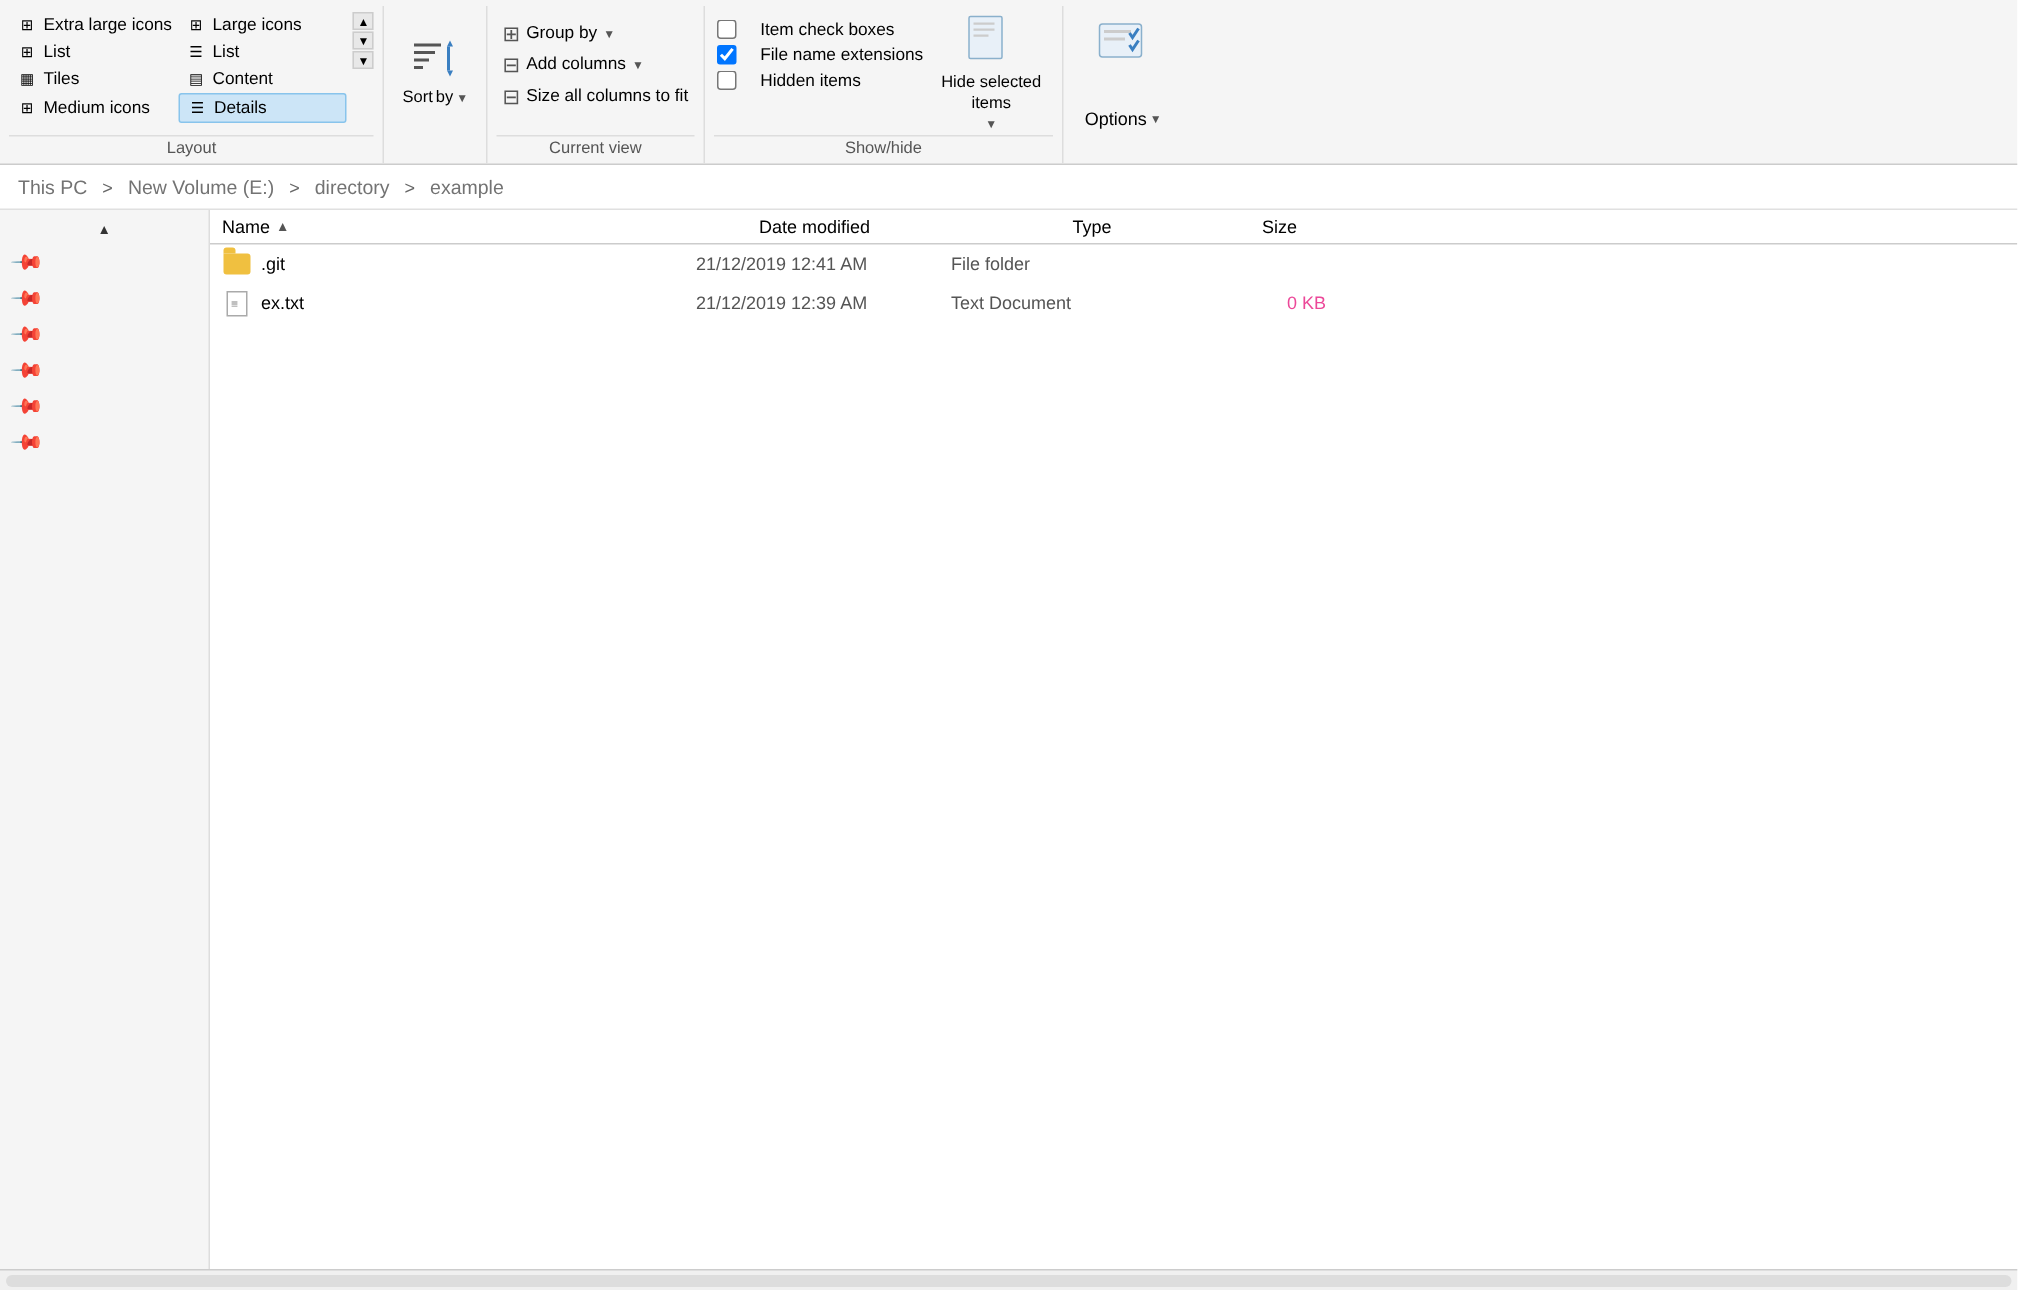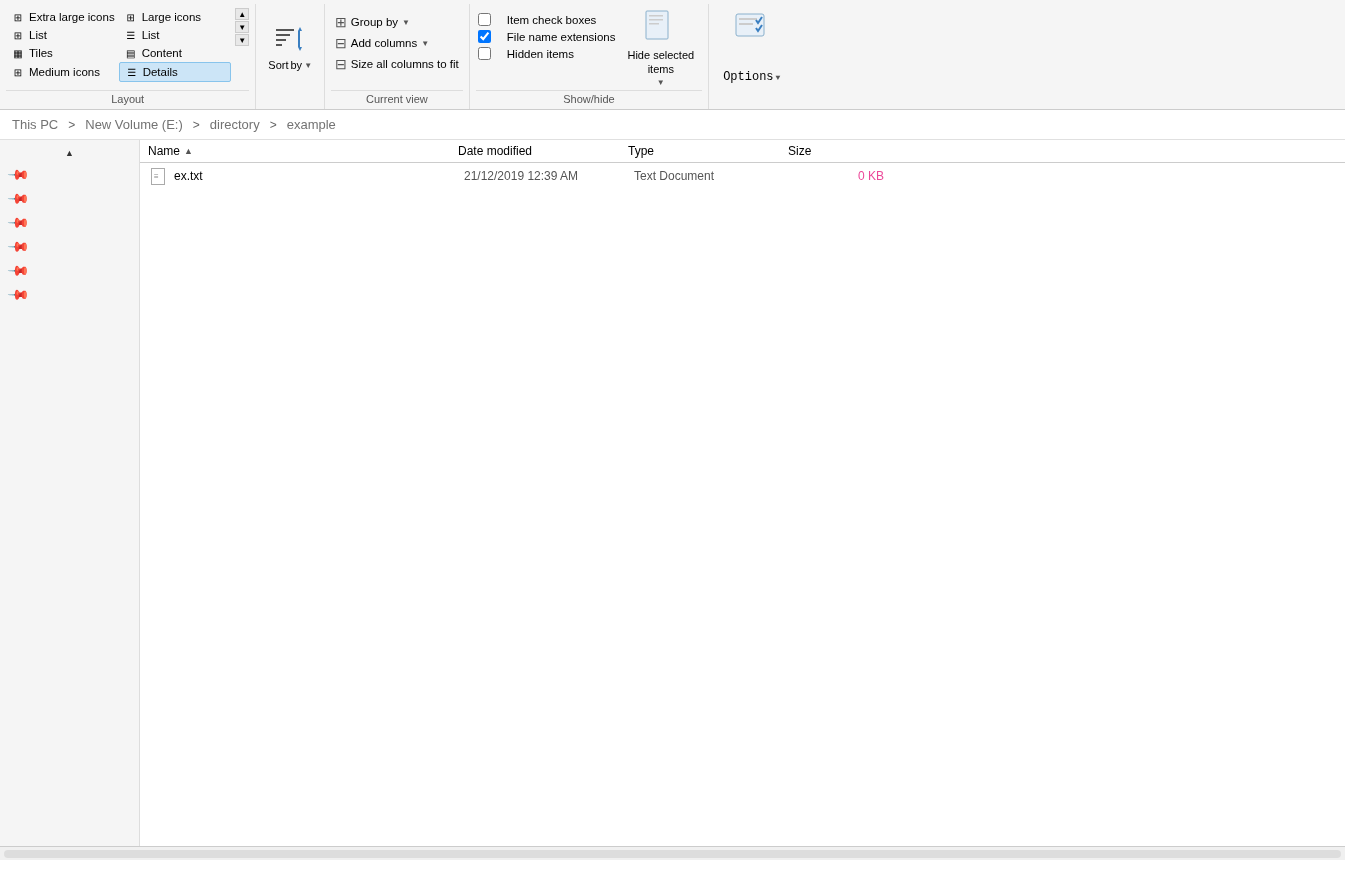--- a/index.html
+++ b/index.html
@@ -177,10 +177,9 @@
       cursor: pointer;
       border-radius: 2px;
       height: 80px;
-      justify-content: flex-end;
+      justify-content: flex-start;
       gap: 20px;
       min-width: 55px;
-      font-family: Liberation Mono, monospace;
     }
 
     

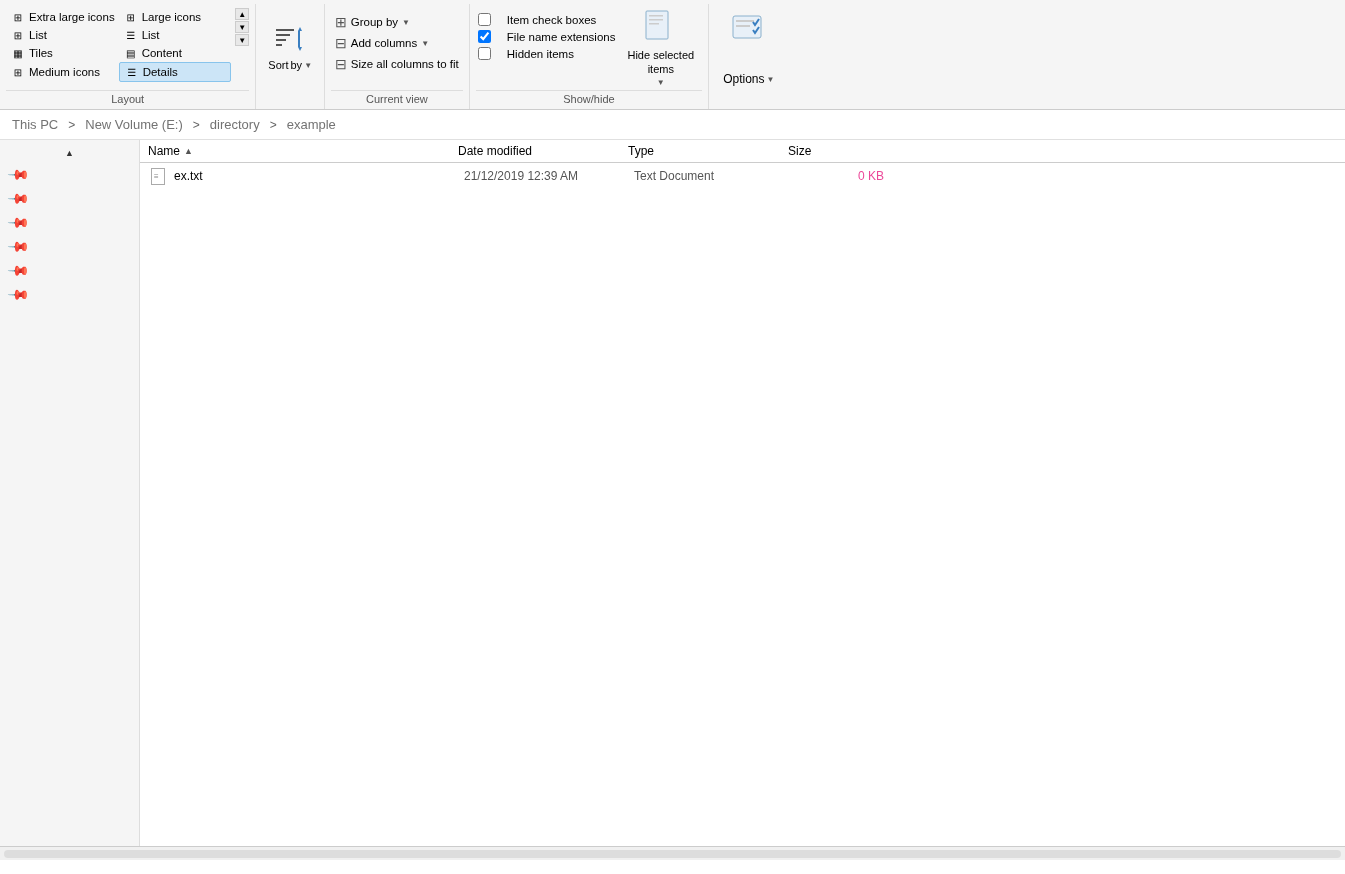--- a/index.html
+++ b/index.html
@@ -265,6 +265,7 @@
       top: 0;
       font-size: 12px;
       color: #000;
+      text-align: center;
     }
 
     .col-name { width: 310px; display: flex; align-items: center; gap: 4px; cursor: pointer; }

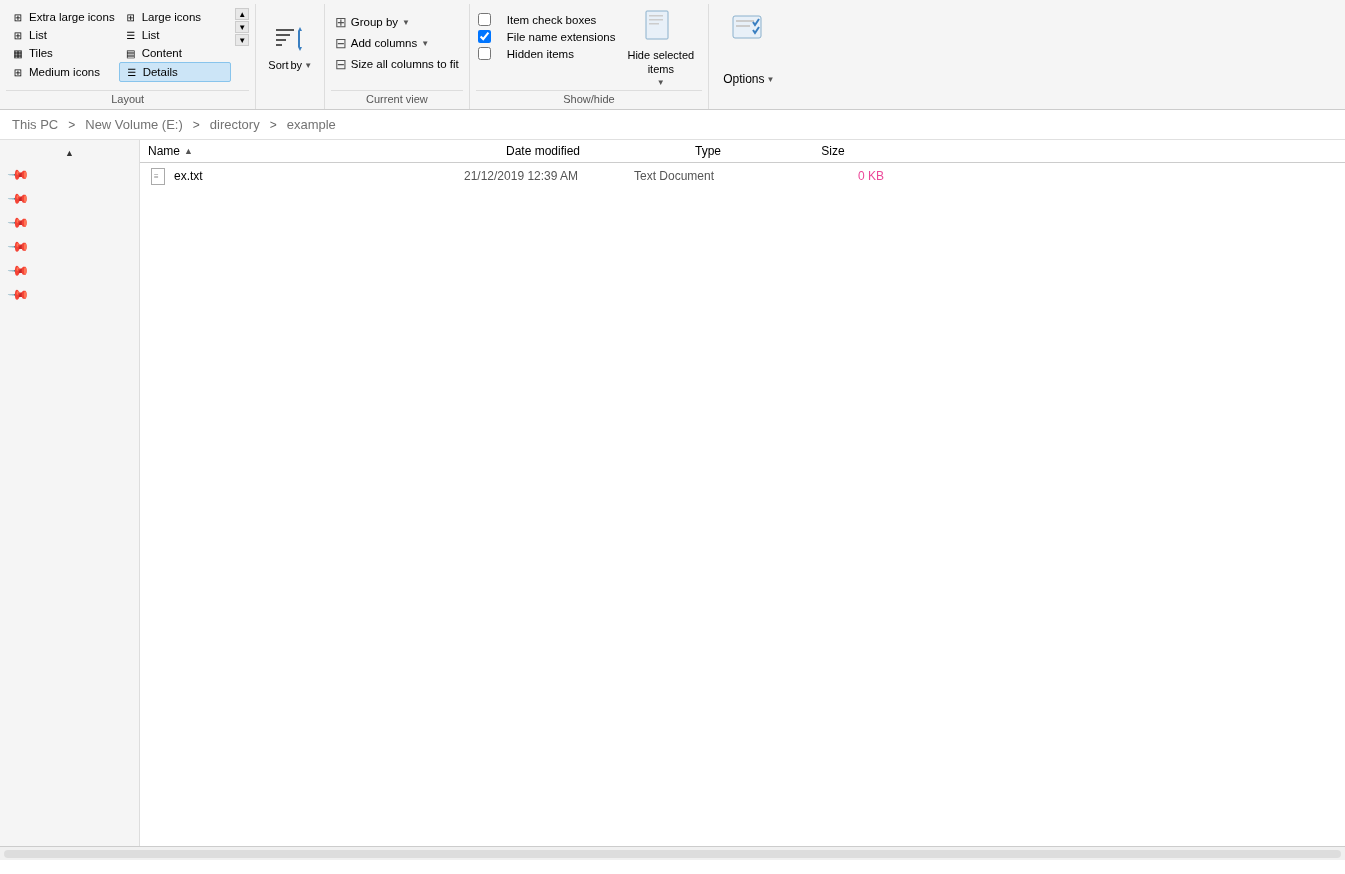--- a/index.html
+++ b/index.html
@@ -270,7 +270,7 @@
 
     .col-name { width: 310px; display: flex; align-items: center; gap: 4px; cursor: pointer; }
     .col-date { width: 170px; cursor: pointer; }
-    .col-type { width: 160px; cursor: pointer; }
+    .col-type { width: 160px; cursor: pointer; margin-left: 20px; }
     .col-size { width: 90px; cursor: pointer; }
 
     .col-header-arrow {

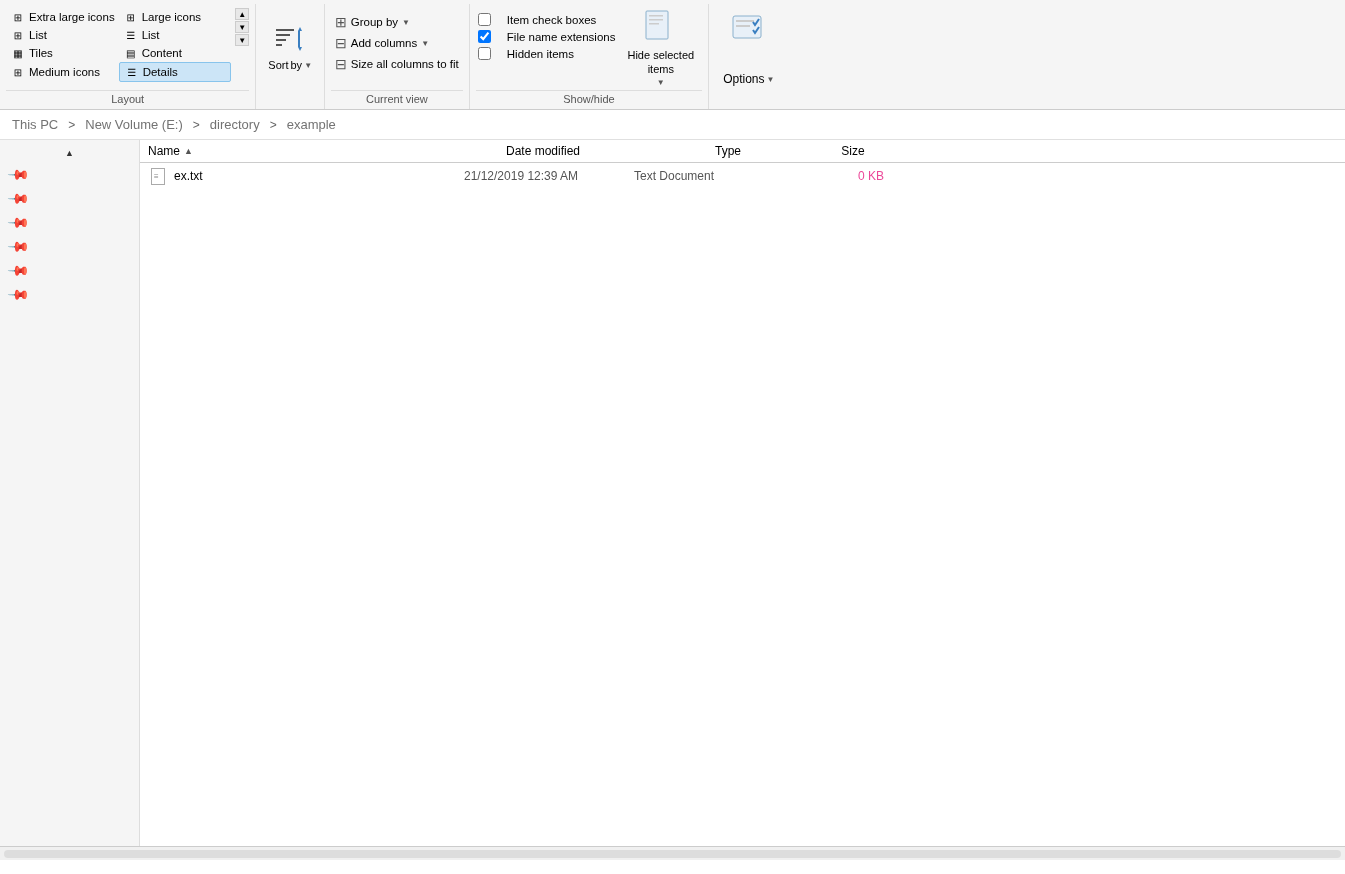--- a/index.html
+++ b/index.html
@@ -580,6 +580,17 @@
       </div>
     </div>
 
+    <div class="file-row">
+      <div class="file-icon">
+        <div class="icon-folder"></div>
+      </div>
+      <div class="col-name" style="width:290px;">
+        <span class="file-name">.git</span>
+      </div>
+      <div class="file-date">21/12/2019 12:41 AM</div>
+      <div class="file-type">File folder</div>
+      <div class="file-size"></div>
+    </div>
 
     <div class="file-row">
       <div class="file-icon">

